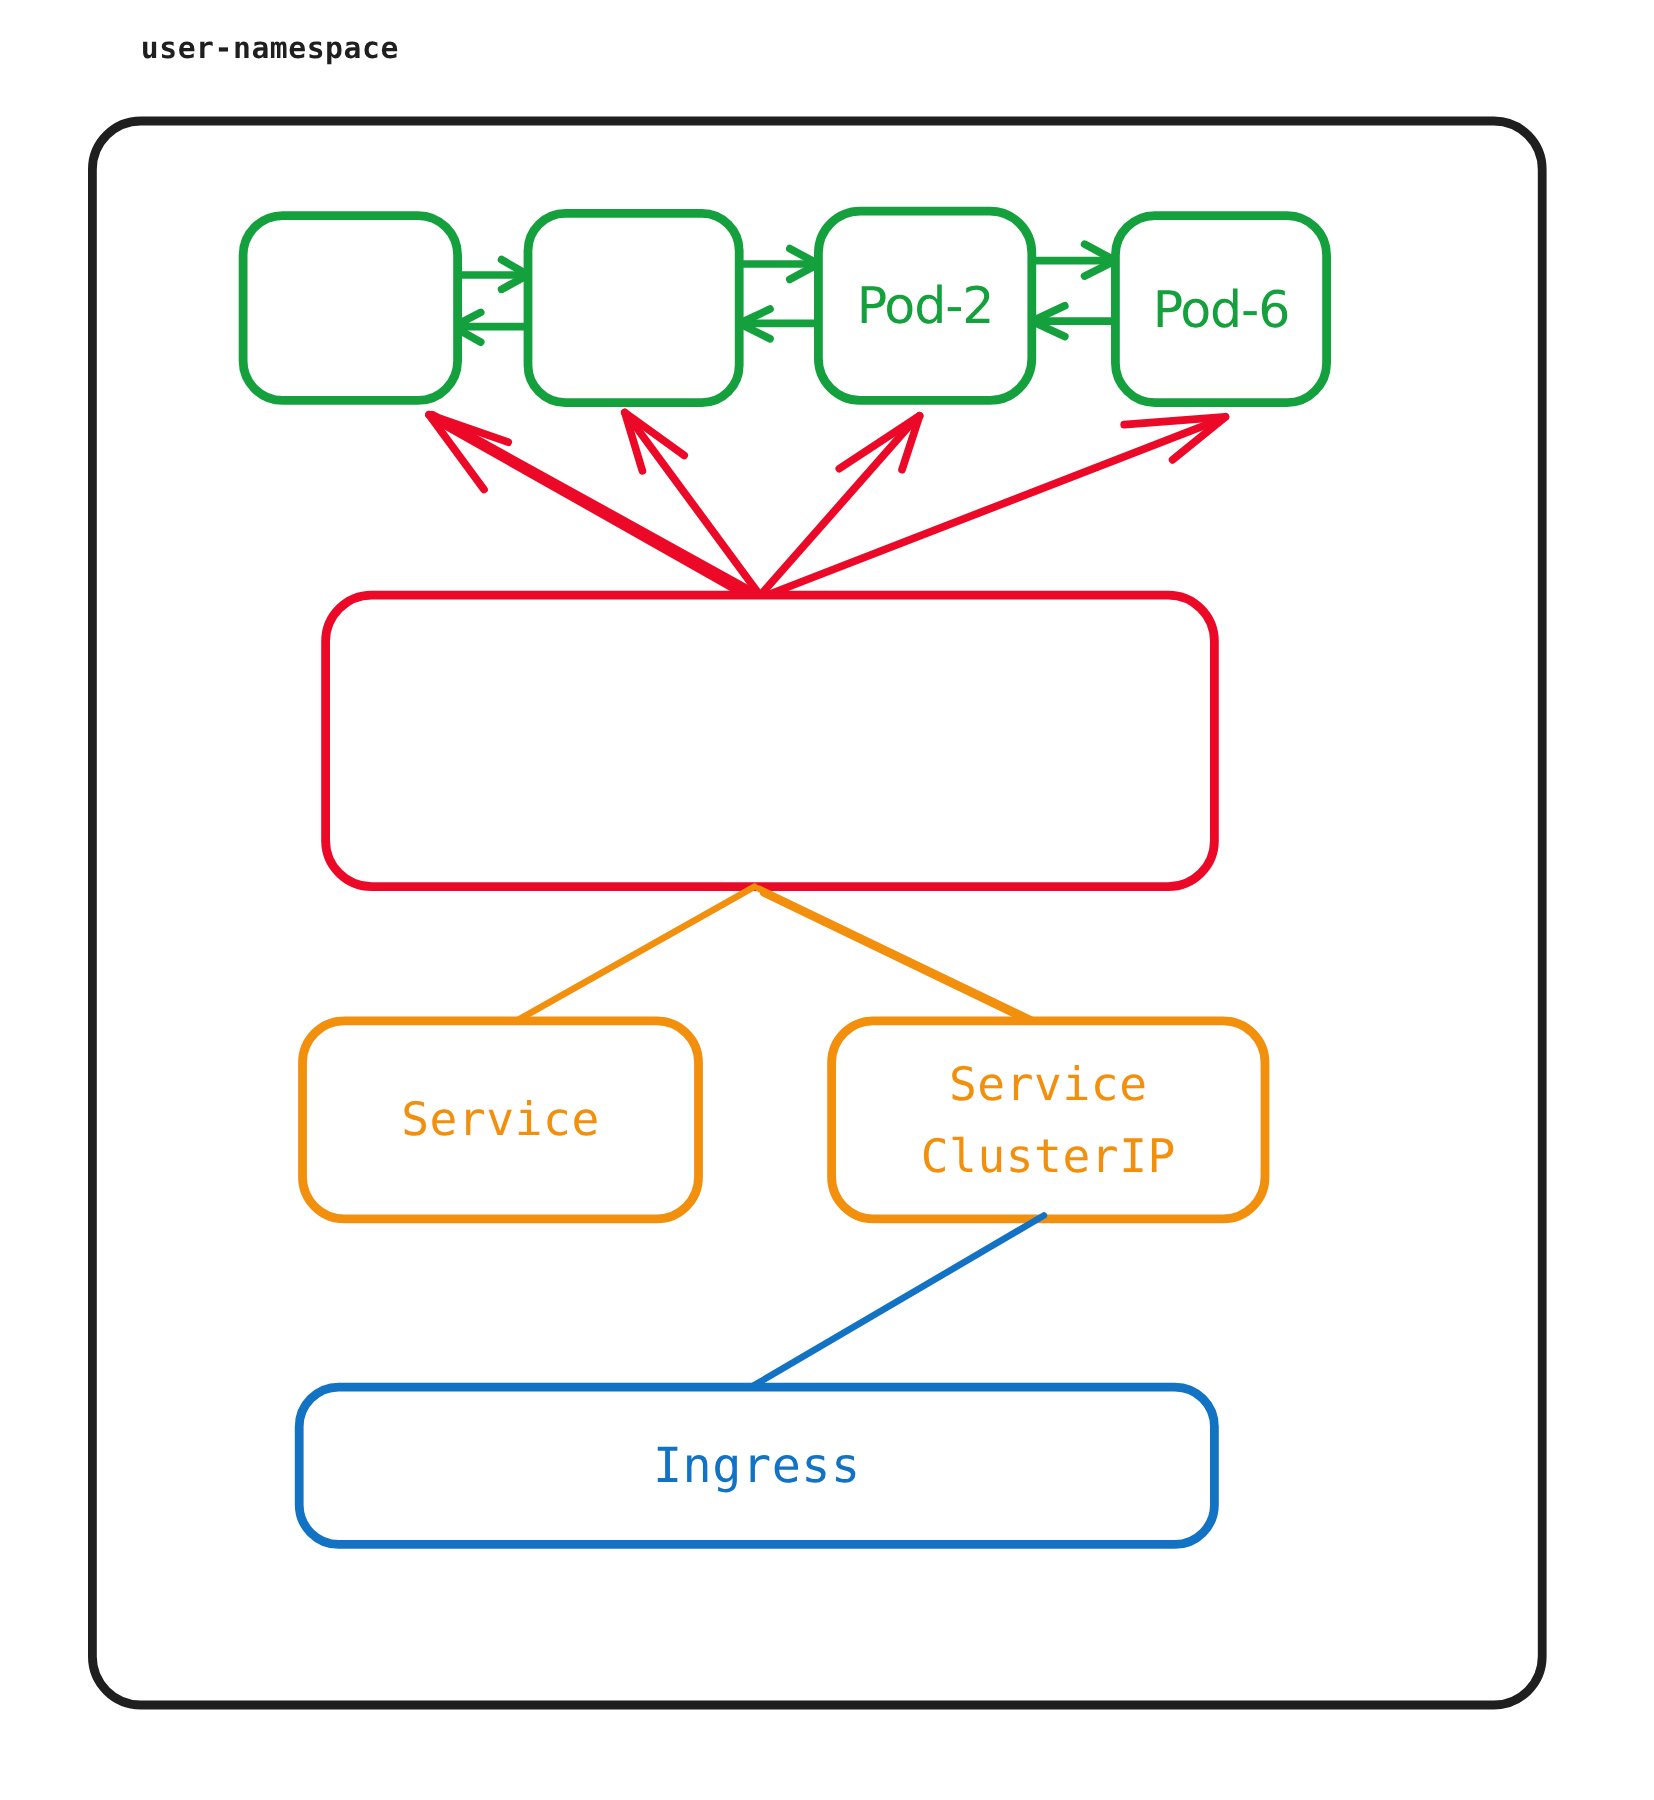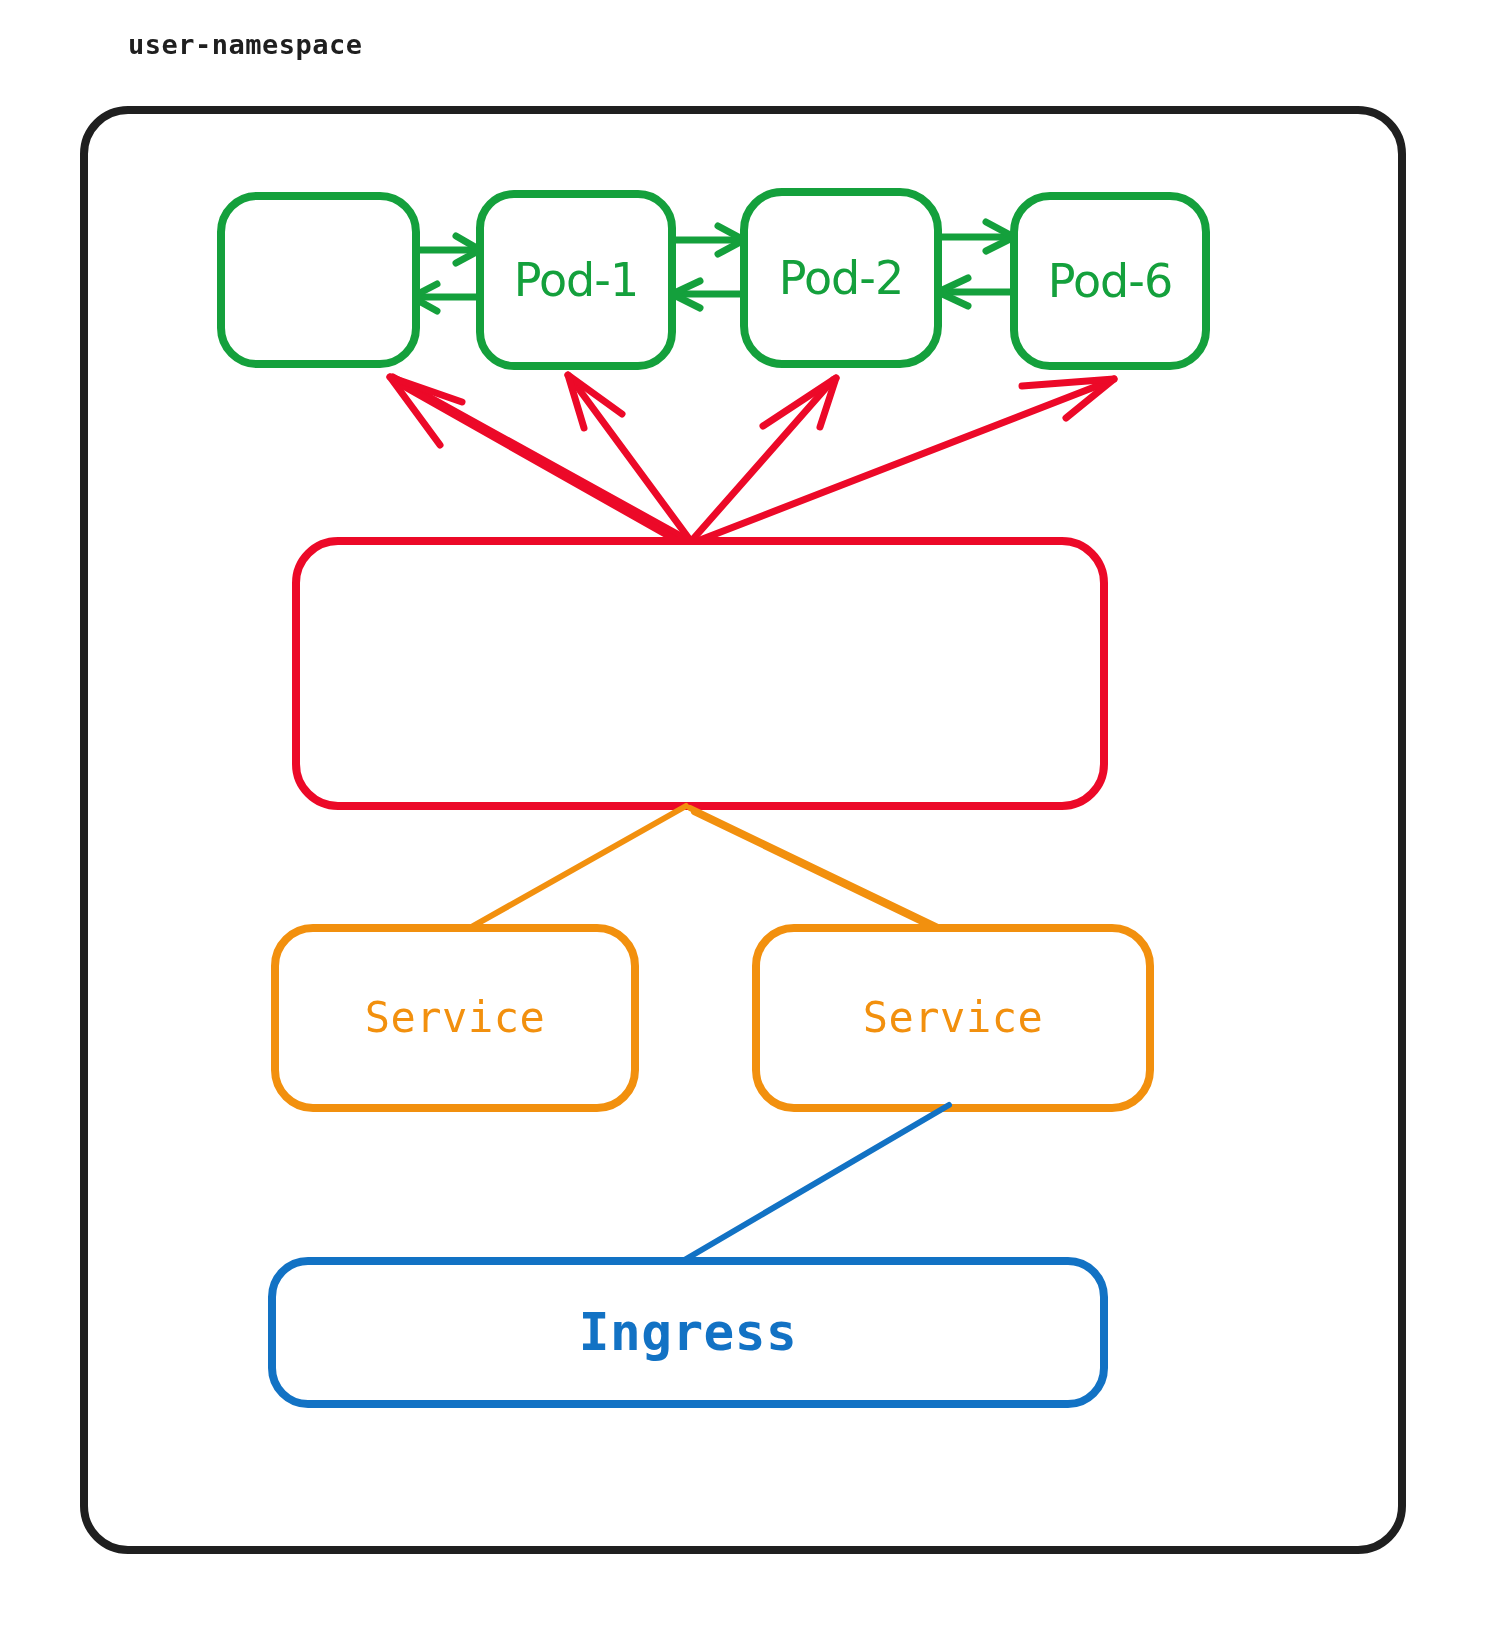--- a/index.html
+++ b/index.html
@@ -164,7 +164,6 @@
   </svg>
 
 
-  <div class="node-label pod-label" style="left:480px; top:194px; width:192px; height:172px;">Pod-1</div>
 
   <div class="node-label pod-label" style="left:744px; top:192px; width:194px; height:172px;">Pod-2</div>
 

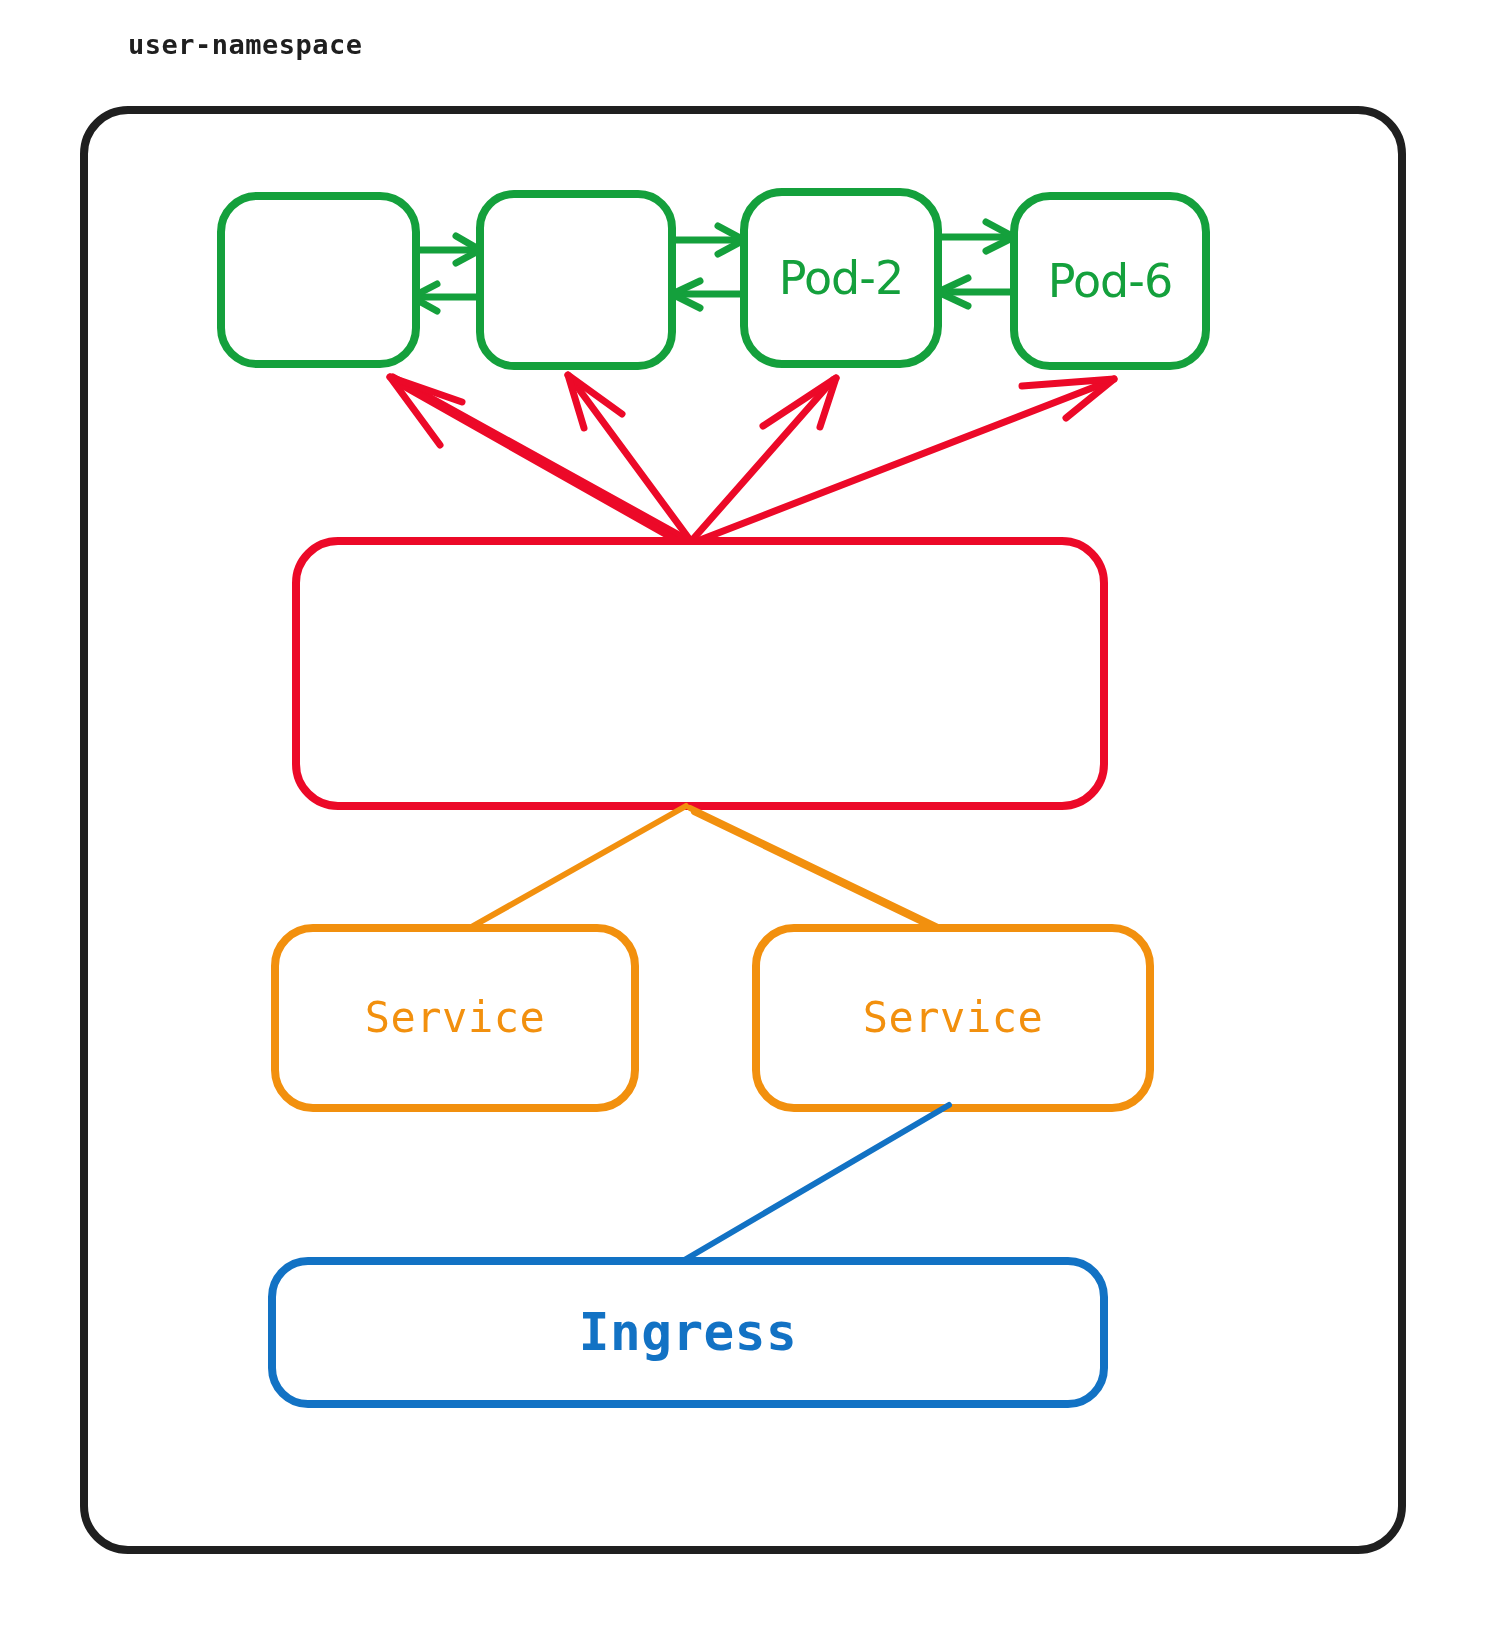--- a/index.html
+++ b/index.html
@@ -176,6 +176,7 @@
 
   <div class="node-label svc-label" style="left:756px; top:928px; width:394px; height:180px;">
     <span>Service</span>
+    <span>ClusterIP</span>
   </div>
 
   <div class="node-label ing-label" style="left:272px; top:1261px; width:832px; height:143px;">Ingress</div>

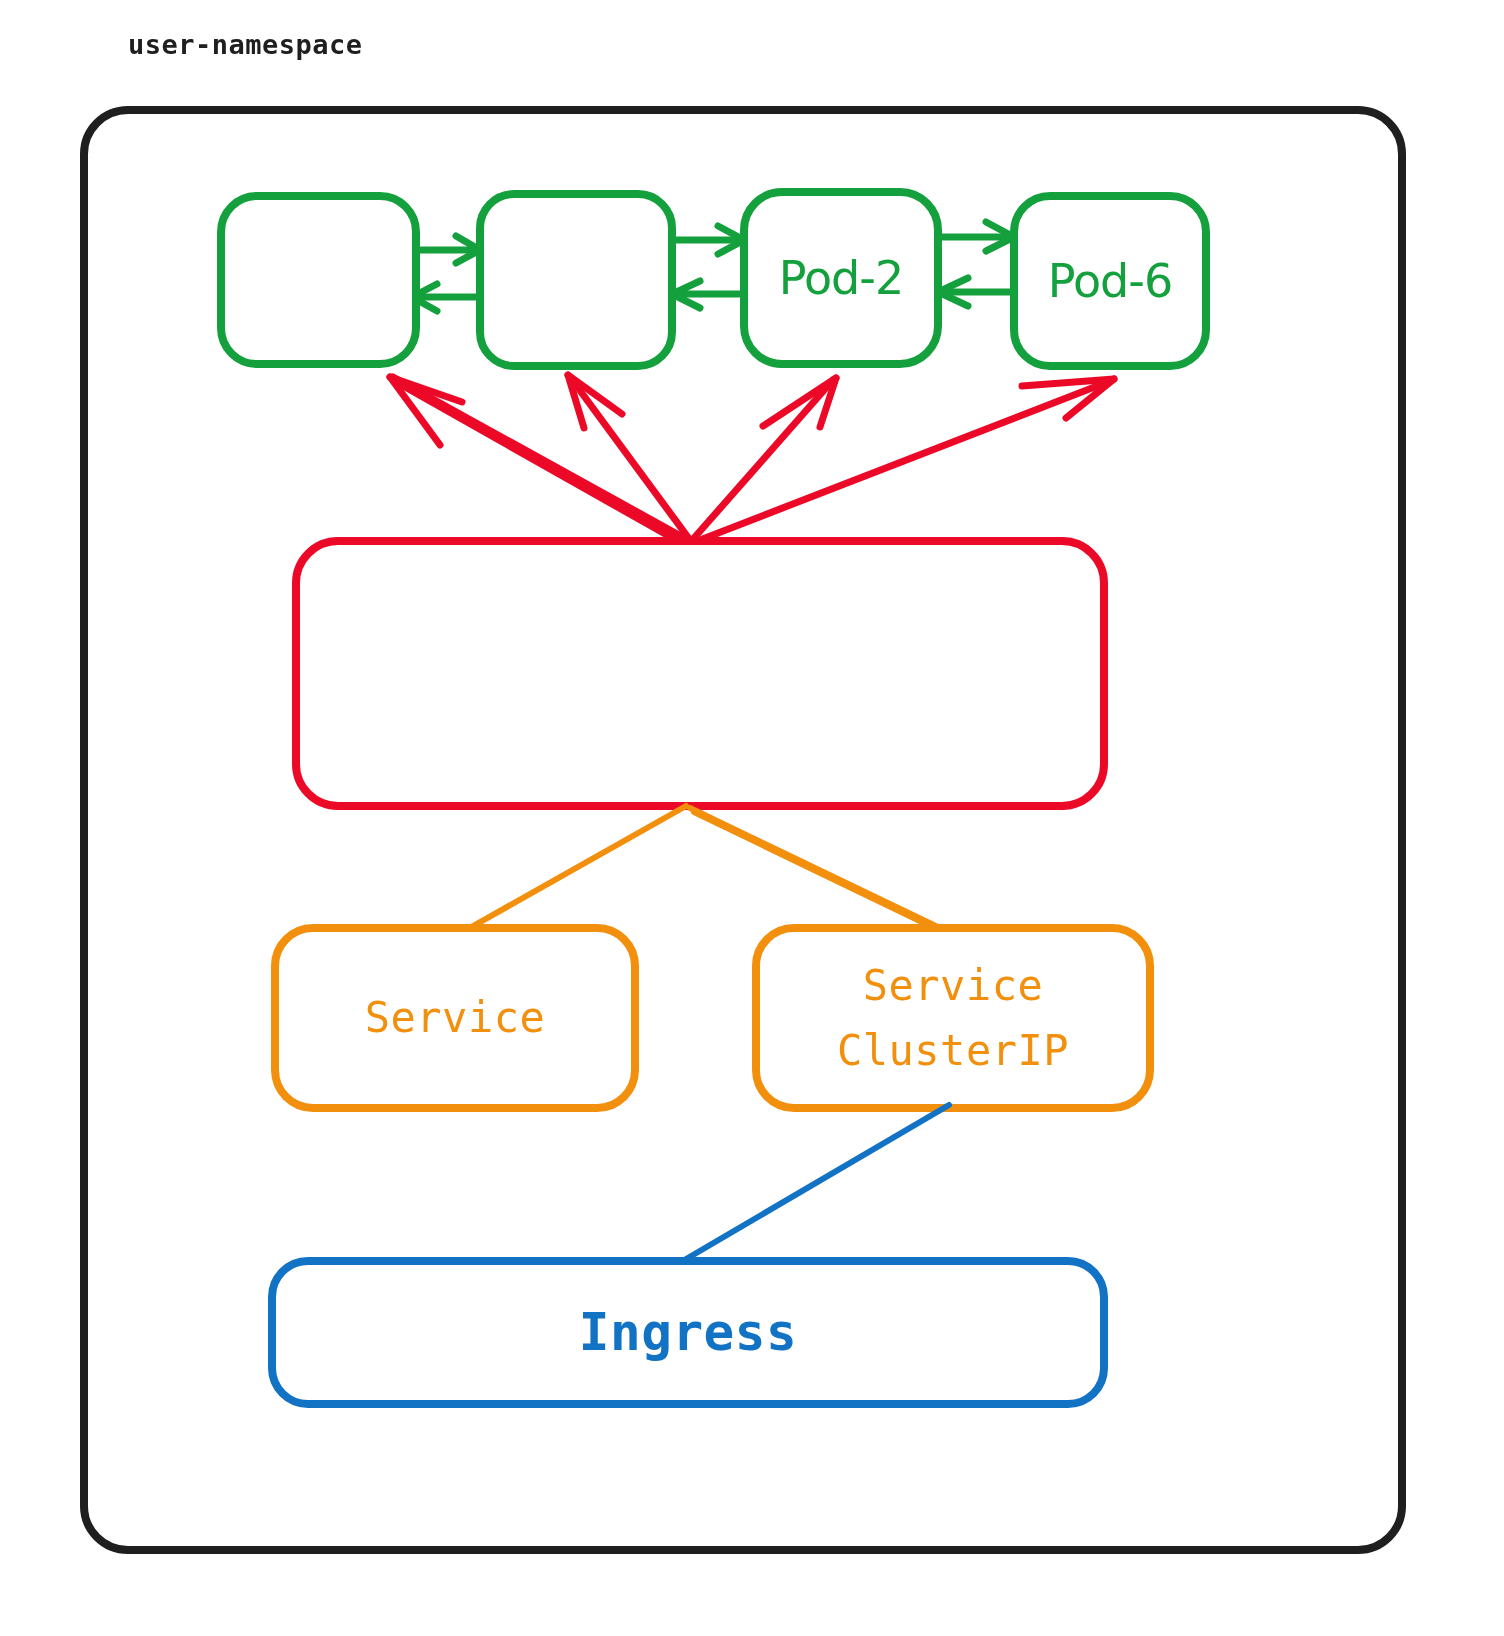--- a/index.html
+++ b/index.html
@@ -85,8 +85,8 @@
 
   .ing-label {
     font-family: "DejaVu Sans Mono", monospace;
-    font-size: 51px;
-    font-weight: 700;
+    font-size: 44px;
+    font-weight: 400;
     color: #1272c4;
     letter-spacing: 0.5px;
   }

